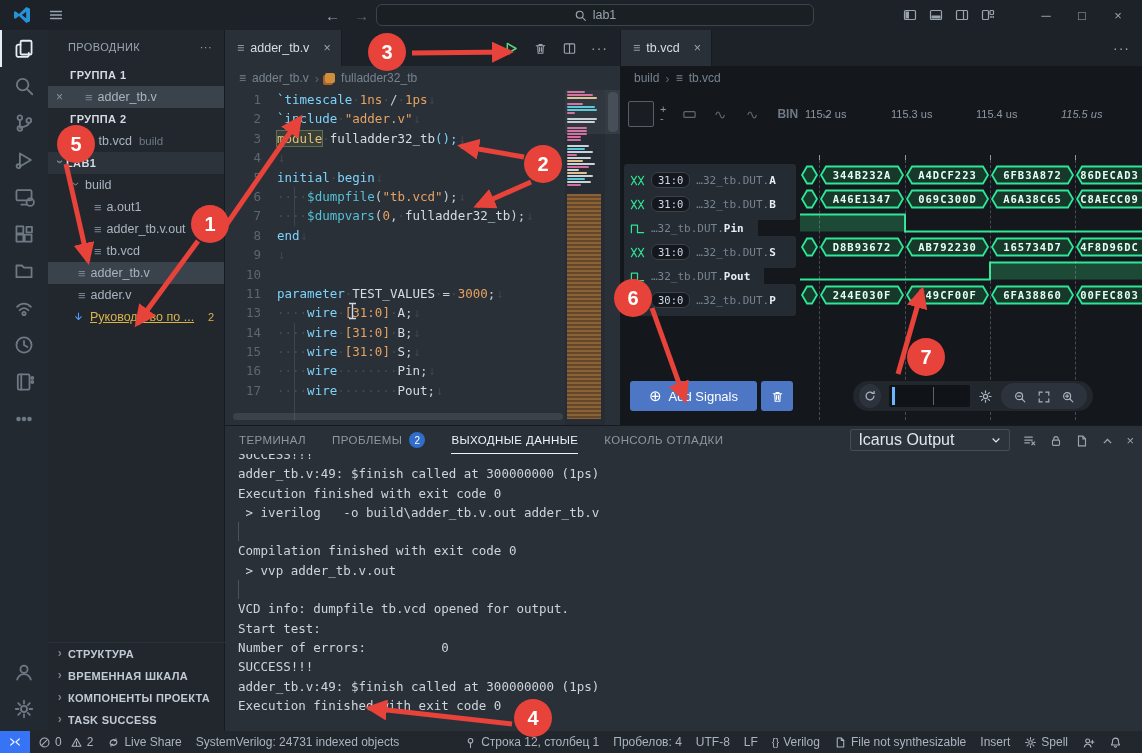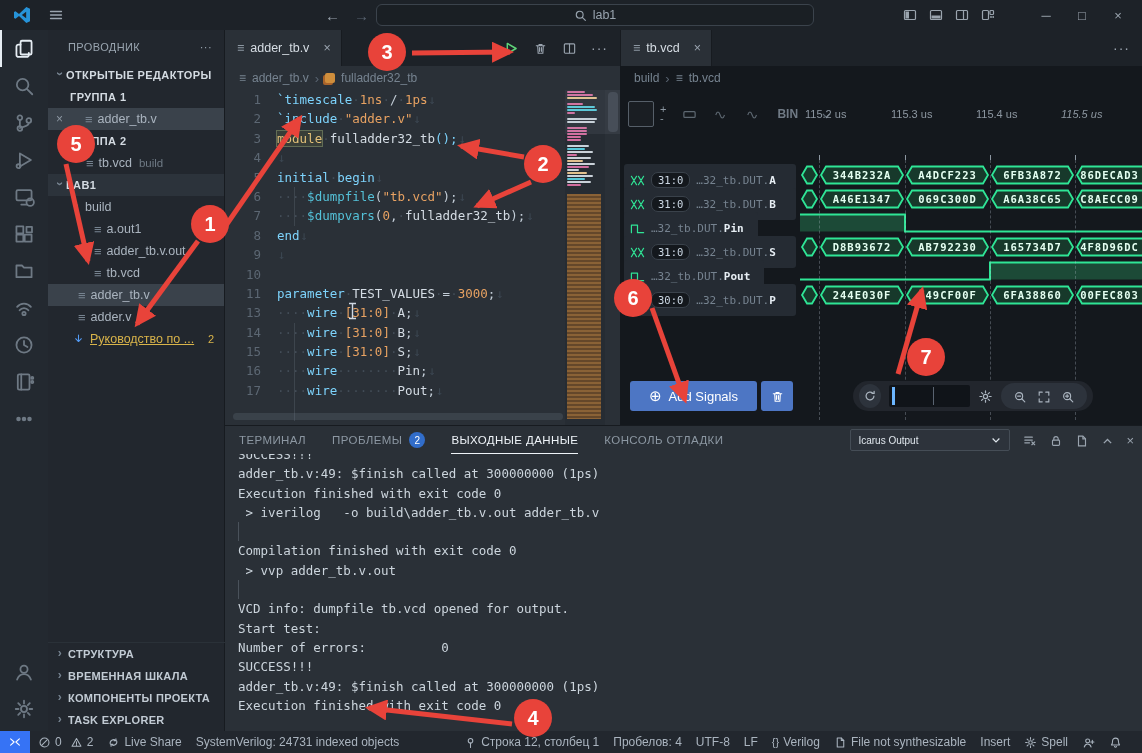--- a/index.html
+++ b/index.html
@@ -265,10 +265,6 @@
     <span>···</span>
   </div>
   <div id="explorer-tree">
-      <div class="tree-row section" style="padding-left: 6px;">
-        <span class="chev open">›</span>
-        <span>ОТКРЫТЫЕ РЕДАКТОРЫ</span>
-      </div>
       <div class="tree-row section" style="padding-left: 22px;">
         <span>ГРУППА 1</span>
       </div>

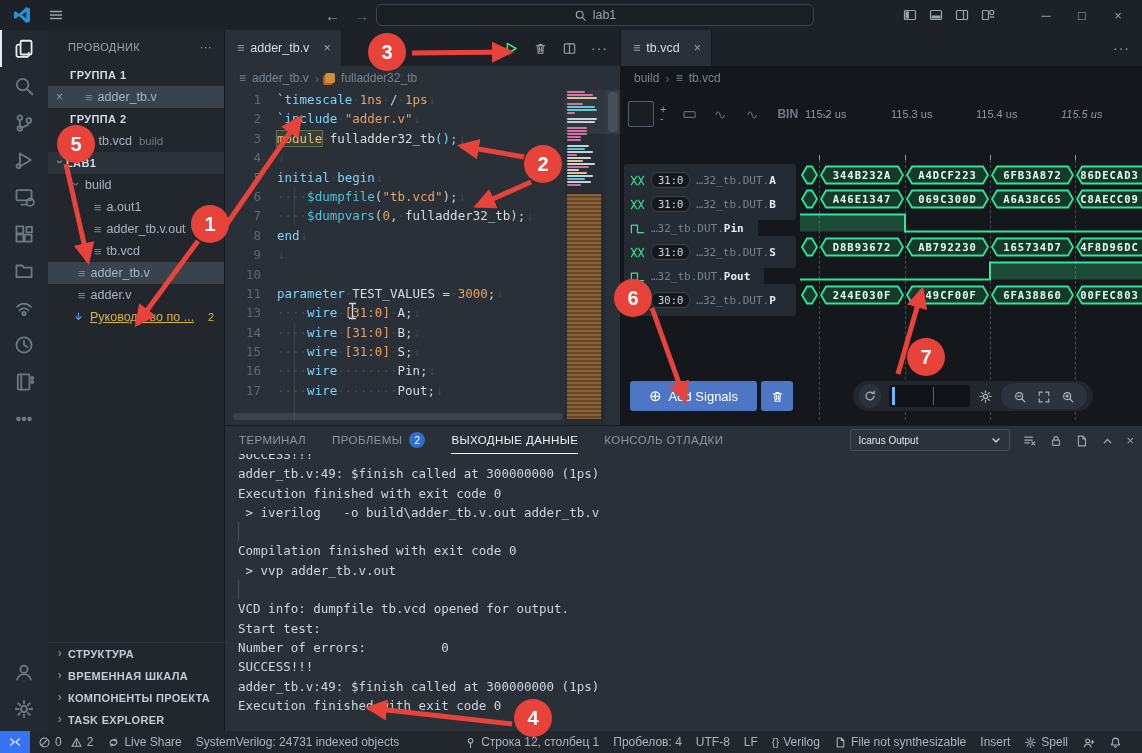--- a/index.html
+++ b/index.html
@@ -105,7 +105,7 @@
 .ptab.active{color:#eef3f8;box-shadow:inset 0 -1px 0 #eef3f8}
 .pbadge{background:#316dca;color:#fff;border-radius:50%;width:16px;height:16px;font-size:10px;display:flex;align-items:center;justify-content:center}
 #panel-actions{position:absolute;right:8px;top:3px;display:flex;align-items:center;gap:12px;color:#9aa4af}
-#output-select{width:160px;height:22px;background:#2d333b;border:1px solid #454d56;border-radius:2px;display:flex;align-items:center;justify-content:space-between;padding:0 7px;color:#dfe6ec;font-size:10px}
+#output-select{width:160px;height:22px;background:#2d333b;border:1px solid #454d56;border-radius:2px;display:flex;align-items:center;justify-content:space-between;padding:0 7px;color:#dfe6ec;font-size:16px}
 #terminal-output{position:absolute;top:28px;left:13px;right:4px;bottom:0;overflow:hidden;font-family:"DejaVu Sans Mono",monospace;font-size:12.5px;line-height:19.3px;color:#ccd5dd;white-space:pre}
 #terminal-output .tline{height:19.3px}
 #terminal-output .tline:first-child{margin-top:-9px}

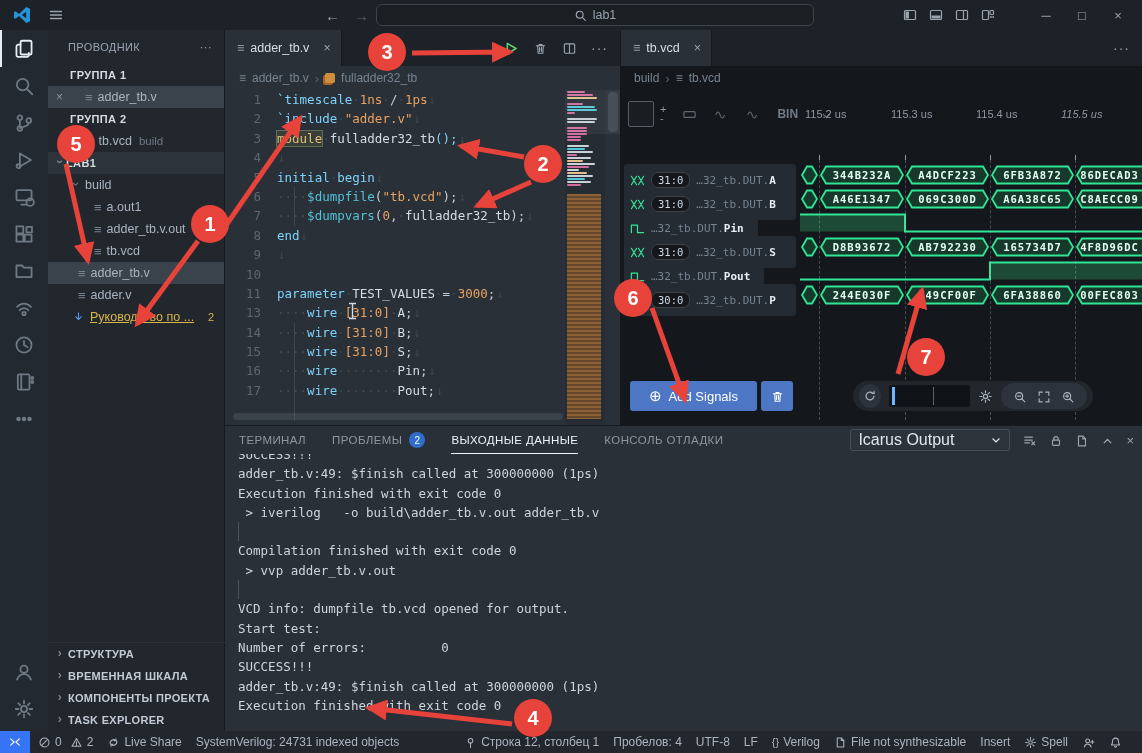--- a/index.html
+++ b/index.html
@@ -335,7 +335,7 @@
       </div>
       <div class="tree-row" style="padding-left: 6px;">
         <span class="chev">›</span>
-        <span style="margin-left: 2px;">TASK EXPLORER</span>
+        <span style="margin-left: 2px;">TASK SUCCESS</span>
       </div>
     </div>
 </div>

